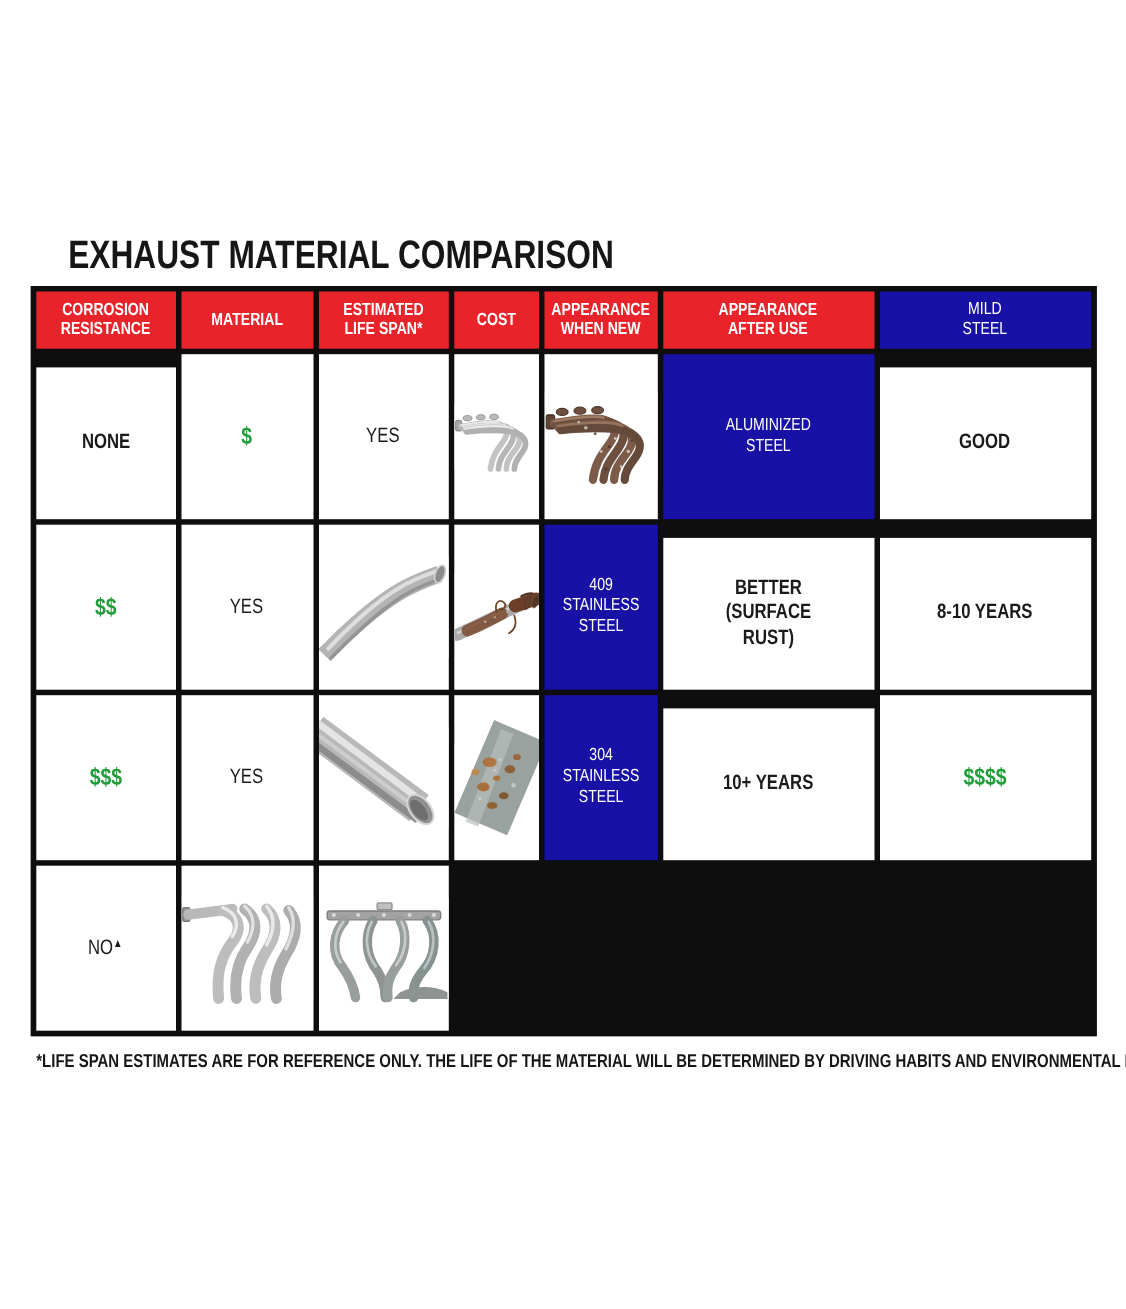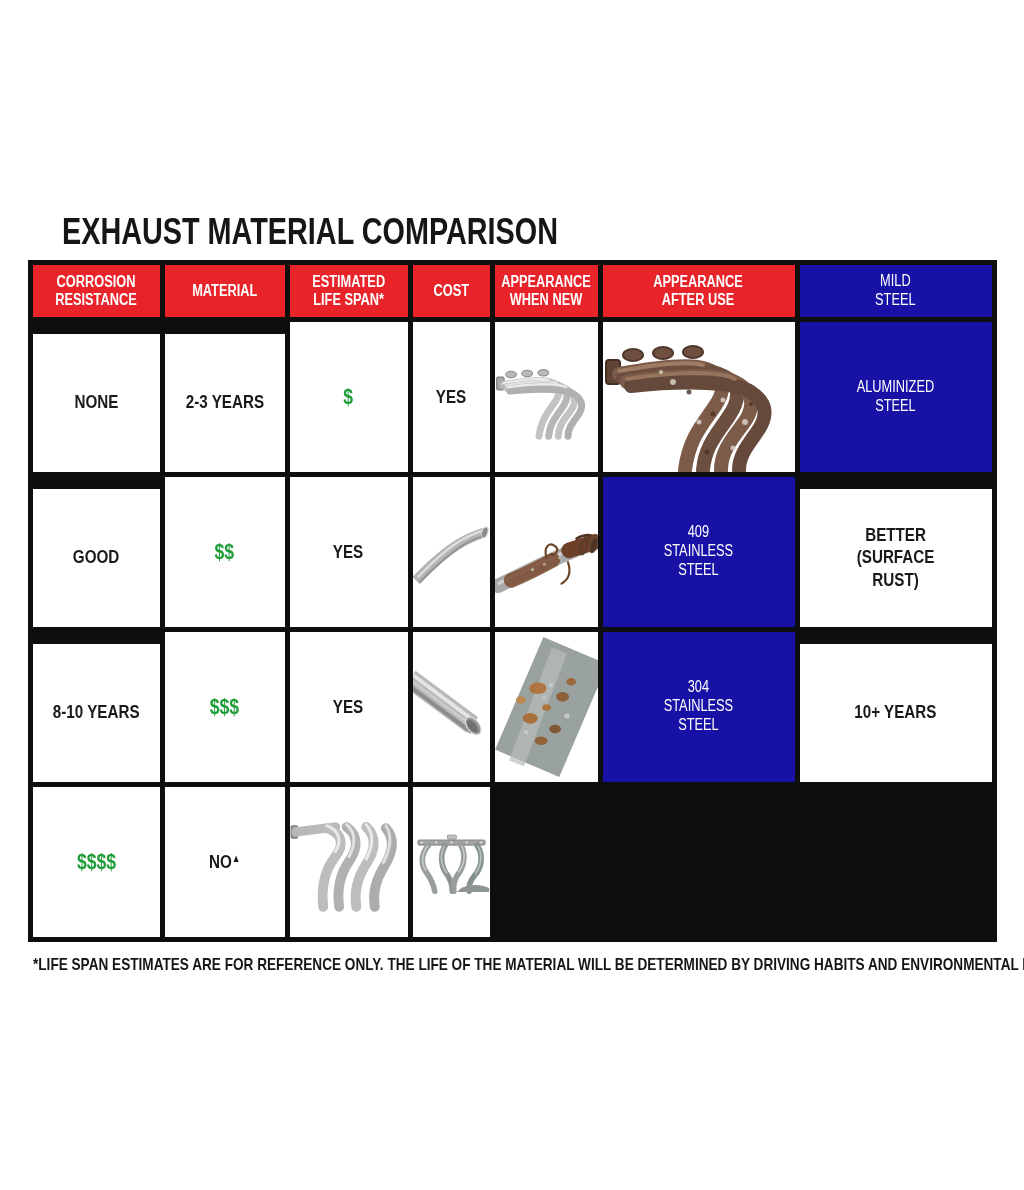--- a/index.html
+++ b/index.html
@@ -79,9 +79,6 @@
     <div class="cell txt">
         <span class="cnd">NONE</span>
       </div>
-    <div class="cell txt">
-        <span class="cnd">2-3 YEARS</span>
-      </div>
     <div class="cell cost">
         <span class="cnd">$</span>
       </div>

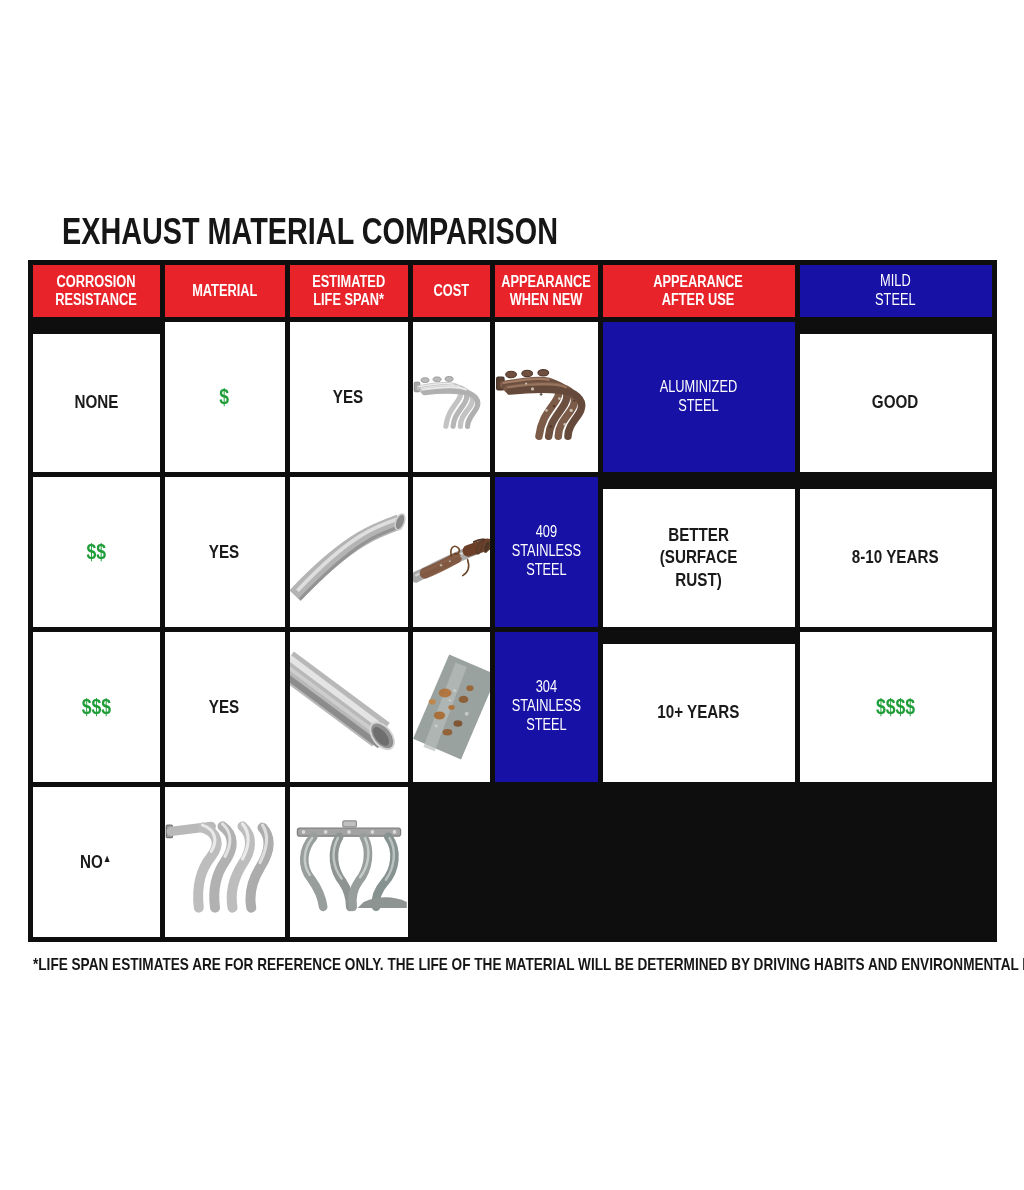--- a/index.html
+++ b/index.html
@@ -30,7 +30,7 @@
   .mat{background:#1711a5;color:#ffffff;font-weight:normal;font-size:16px;line-height:1.18;}
   .txt{font-weight:bold;font-size:19px;line-height:1.18;margin-top:12px;}
   .cost{font-weight:bold;font-size:22px;color:#1f9d38;}
-  .magnet{font-weight:bold;font-size:19px;}
+  .magnet{font-weight:normal;font-size:19px;}
   .magnet sup{font-size:11px;vertical-align:6px;}
   .photo{padding:0;}
   .photo svg{display:block;width:192px;height:150px;}

